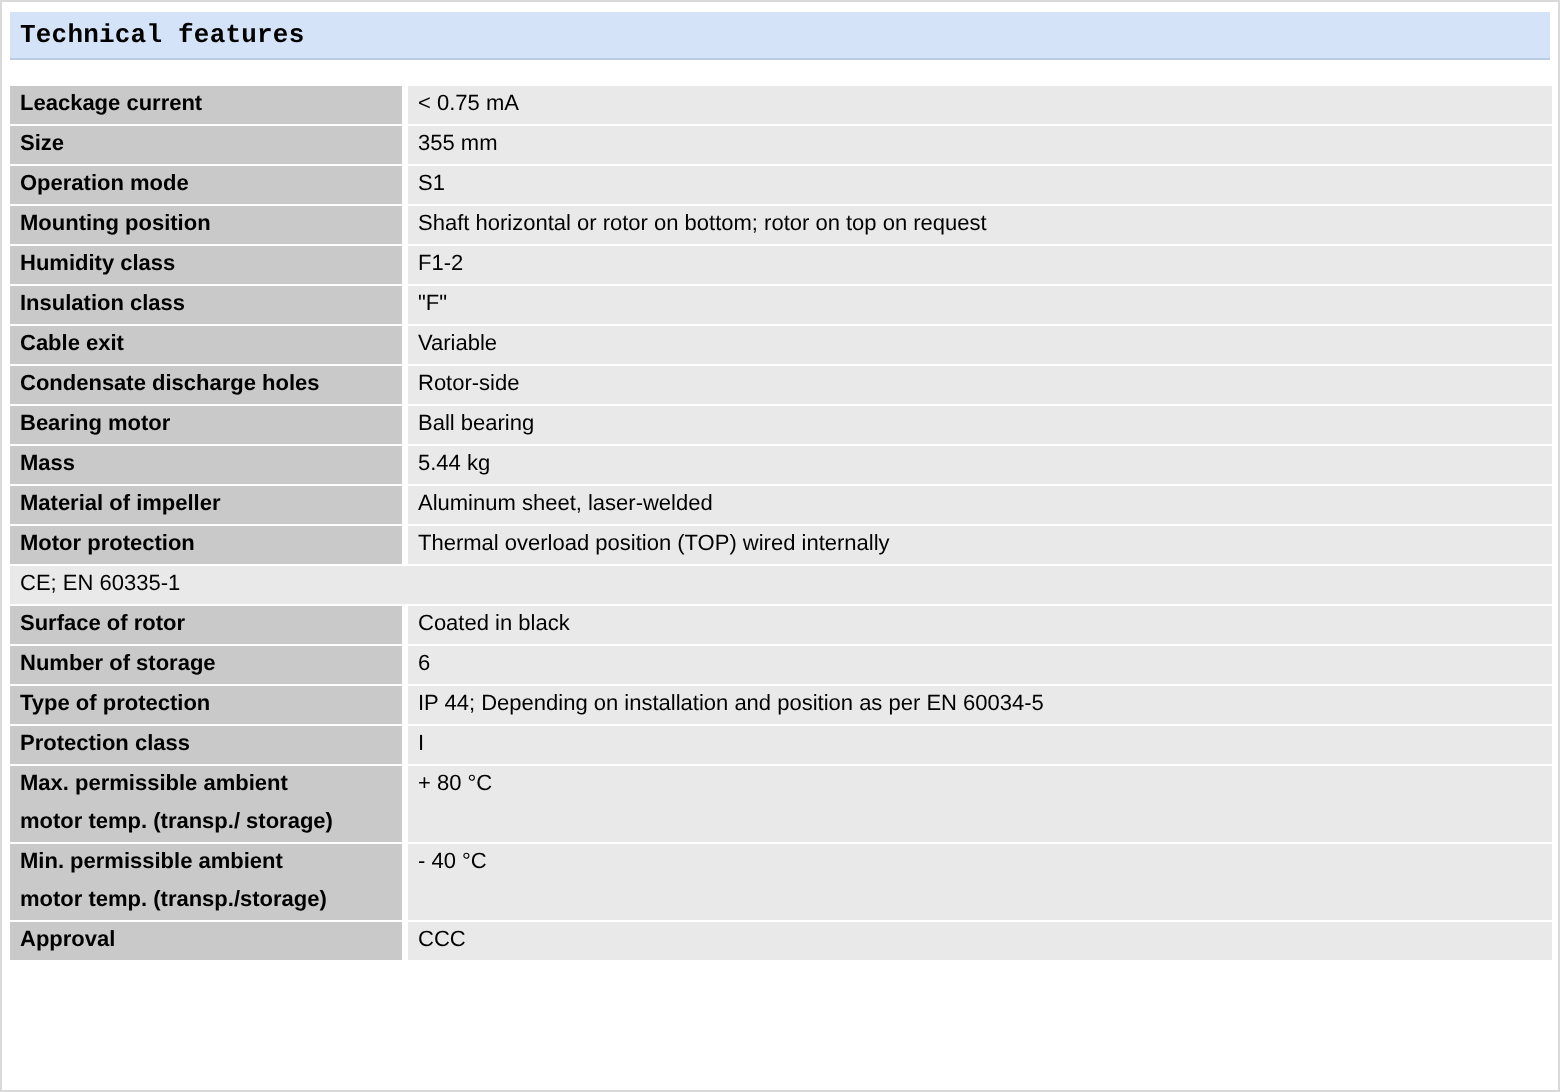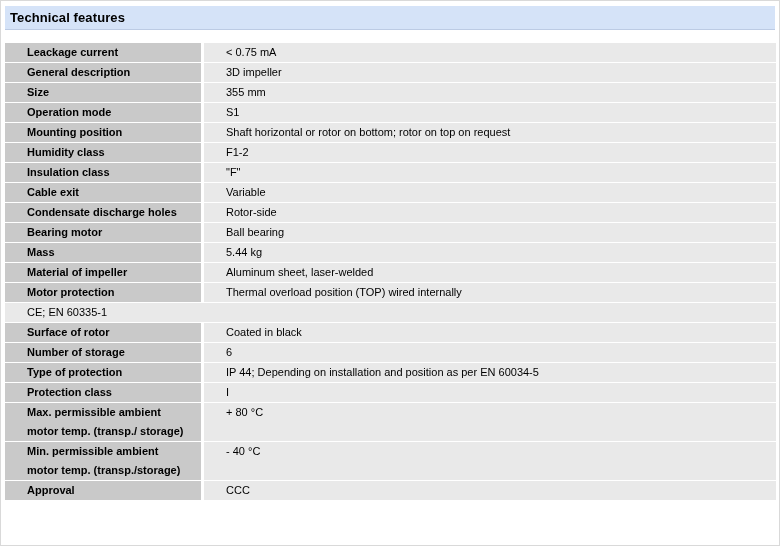--- a/index.html
+++ b/index.html
@@ -29,6 +29,7 @@
     display: flex;
     align-items: center;
     padding: 0 5px;
+    font-family: Liberation Mono, monospace;
   }
   .page-title {
     font-size: 13px;

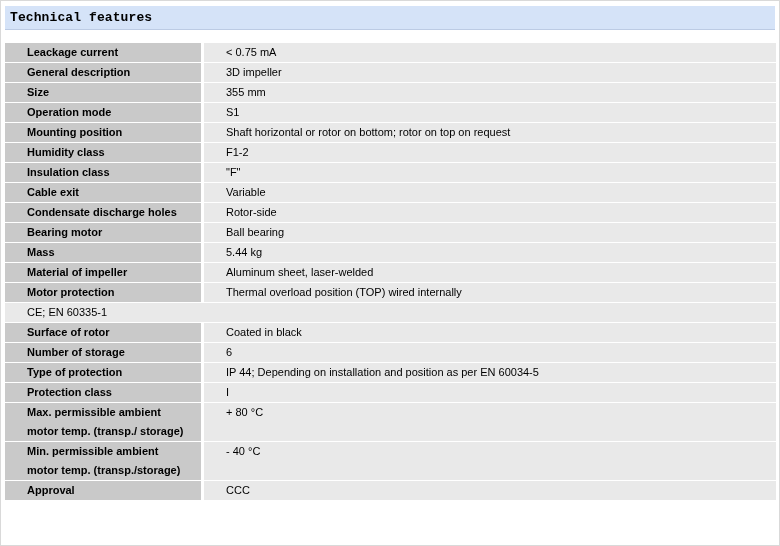--- a/index.html
+++ b/index.html
@@ -55,7 +55,7 @@
     font-size: 11px;
     line-height: 19px;
     min-height: 19px;
-    padding-left: 22px;
+    padding-left: 5px;
     padding-right: 4px;
   }
   .cell-label {

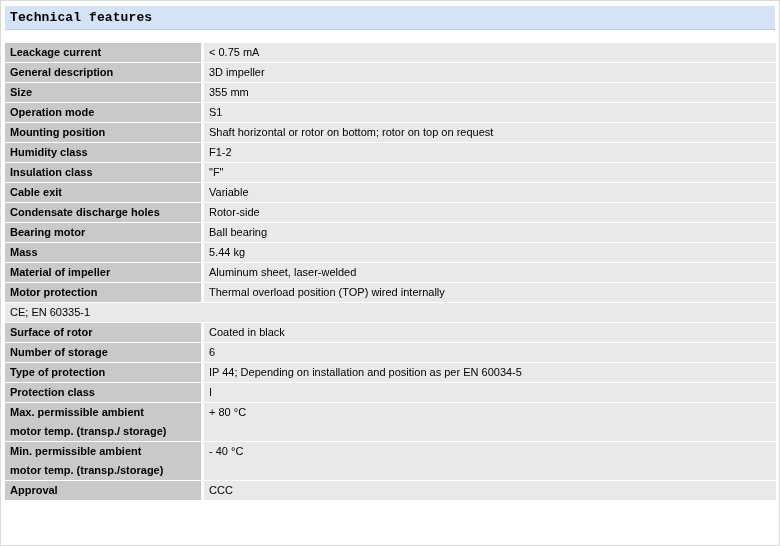--- a/index.html
+++ b/index.html
@@ -84,10 +84,6 @@
     <div class="cell cell-value">&lt; 0.75 mA</div>
   </div>
 
-  <div class="row">
-    <div class="cell cell-label">General description</div>
-    <div class="cell cell-value">3D impeller</div>
-  </div>
 
   <div class="row">
     <div class="cell cell-label">Size</div>

